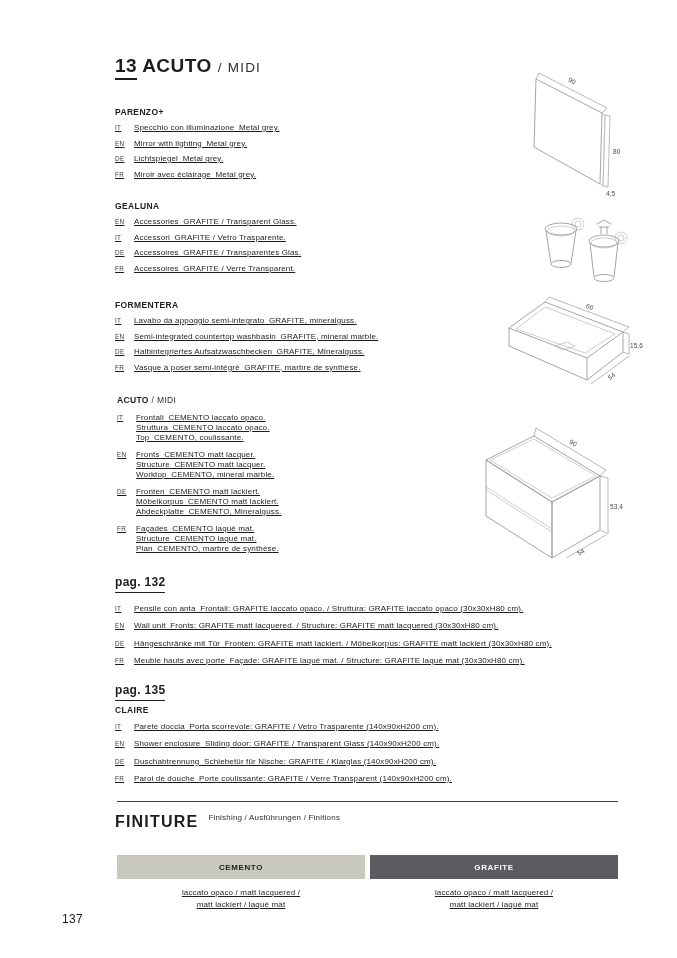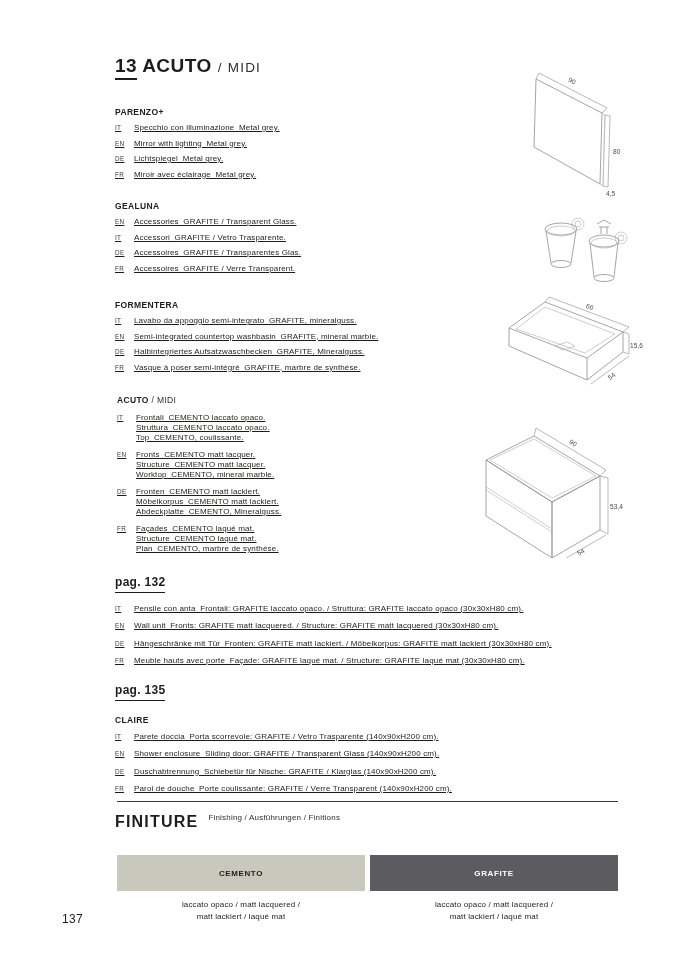--- a/index.html
+++ b/index.html
@@ -188,7 +188,7 @@
   </div>
 
   <div class="abs section rows-wide" style="top:680px">
-    <div><span class="pag-heading" style="margin-bottom:14px">pag. 135</span></div>
+    <div><span class="pag-heading" style="margin-bottom:4px">pag. 135</span></div>
     <div class="sub-heading">CLAIRE</div>
     <div class="row">
       <span class="lang">IT</span>

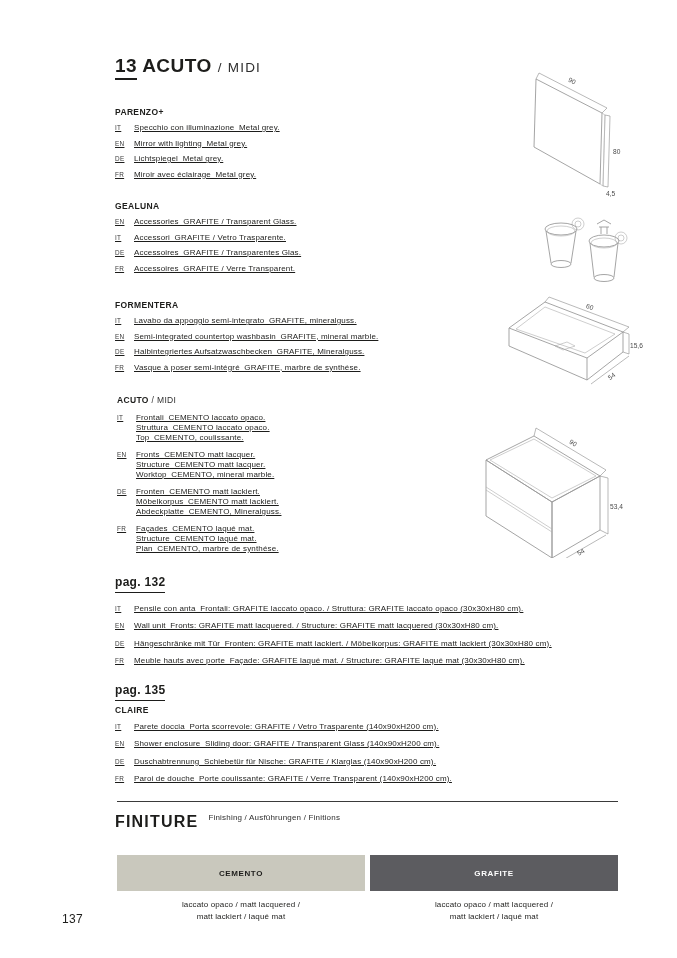--- a/index.html
+++ b/index.html
@@ -42,7 +42,7 @@
 
   .swatches { left:117px; top:855px; width:501px; display:flex; gap:5px; }
   .swatch-col { width:248px; }
-  .swatch { height:36px; display:flex; align-items:center; justify-content:center; }
+  .swatch { height:24px; display:flex; align-items:center; justify-content:center; }
   .swatch span { font-size:8px; font-weight:700; letter-spacing:.6px; }
   .swatch-caption { margin-top:8px; text-align:center; font-size:8px; line-height:12px;
                     letter-spacing:.15px; color:#1d1d1b; }

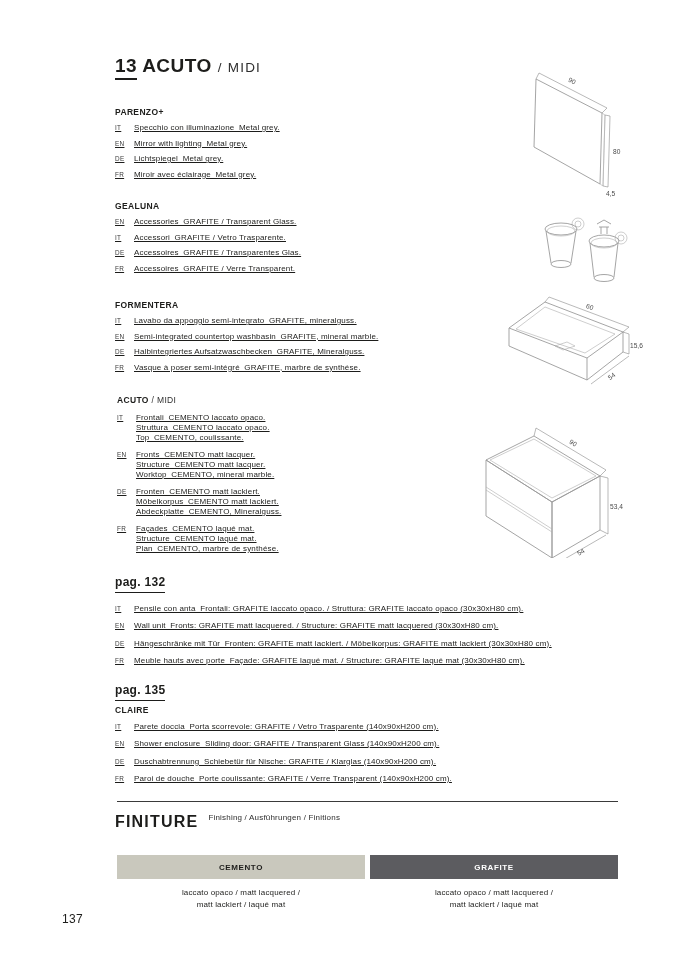--- a/index.html
+++ b/index.html
@@ -46,7 +46,7 @@
   .swatch span { font-size:8px; font-weight:700; letter-spacing:.6px; }
   .swatch-caption { margin-top:8px; text-align:center; font-size:8px; line-height:12px;
                     letter-spacing:.15px; color:#1d1d1b; }
-  .swatch-caption span { display:block; }
+  .swatch-caption span { display:block;text-decoration:underline; }
 
   .page-number { left:62px; top:912px; font-size:12px; letter-spacing:.3px; }
 

